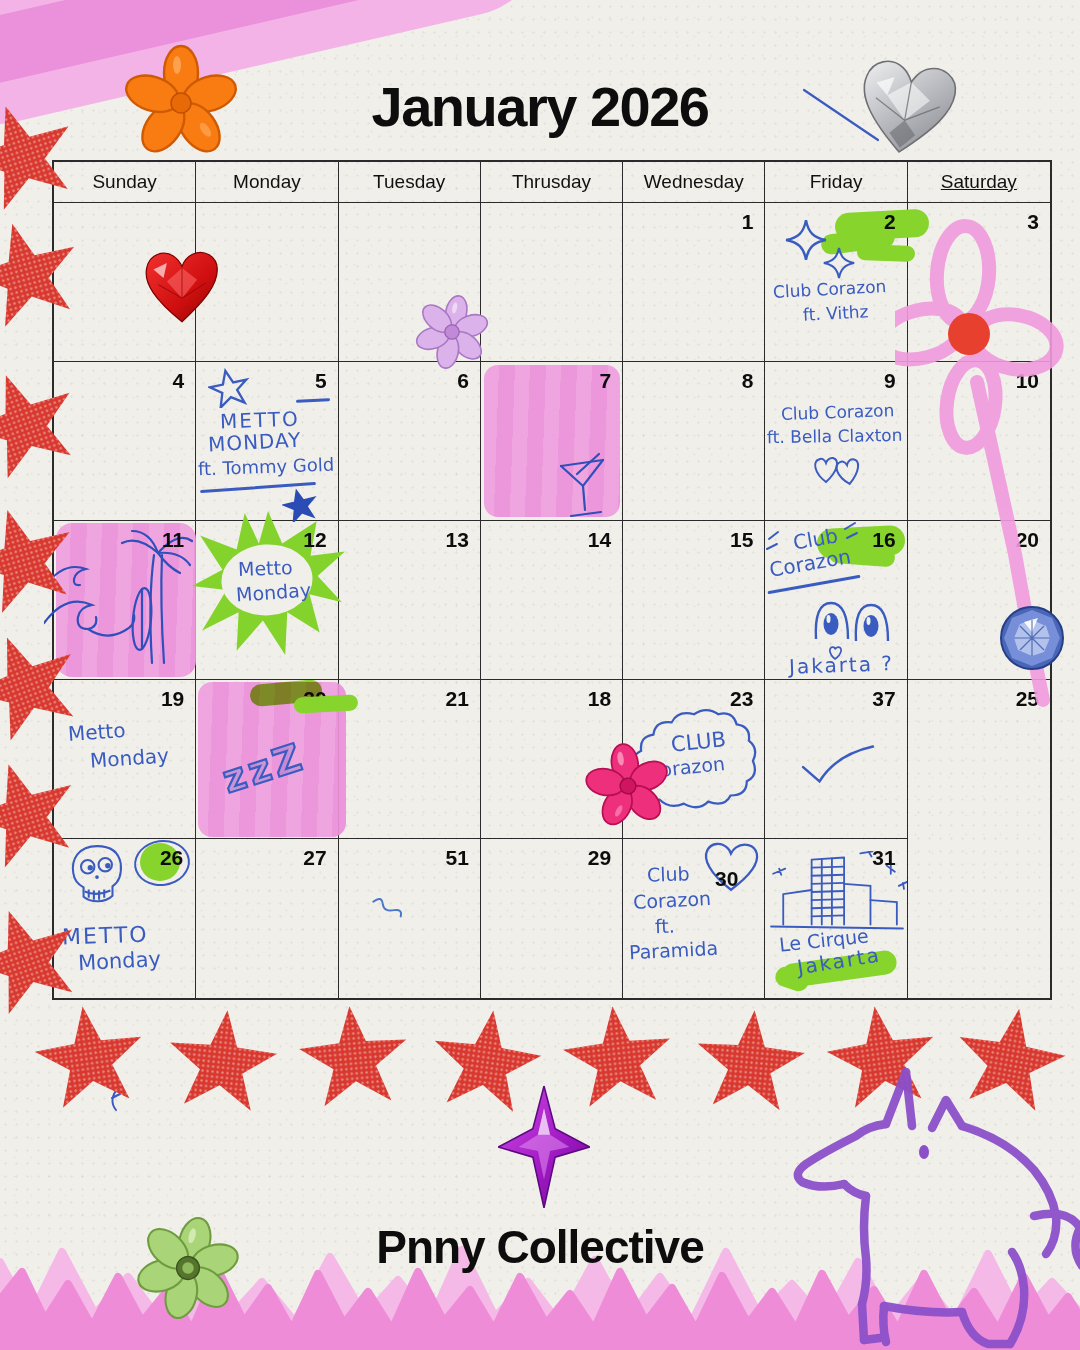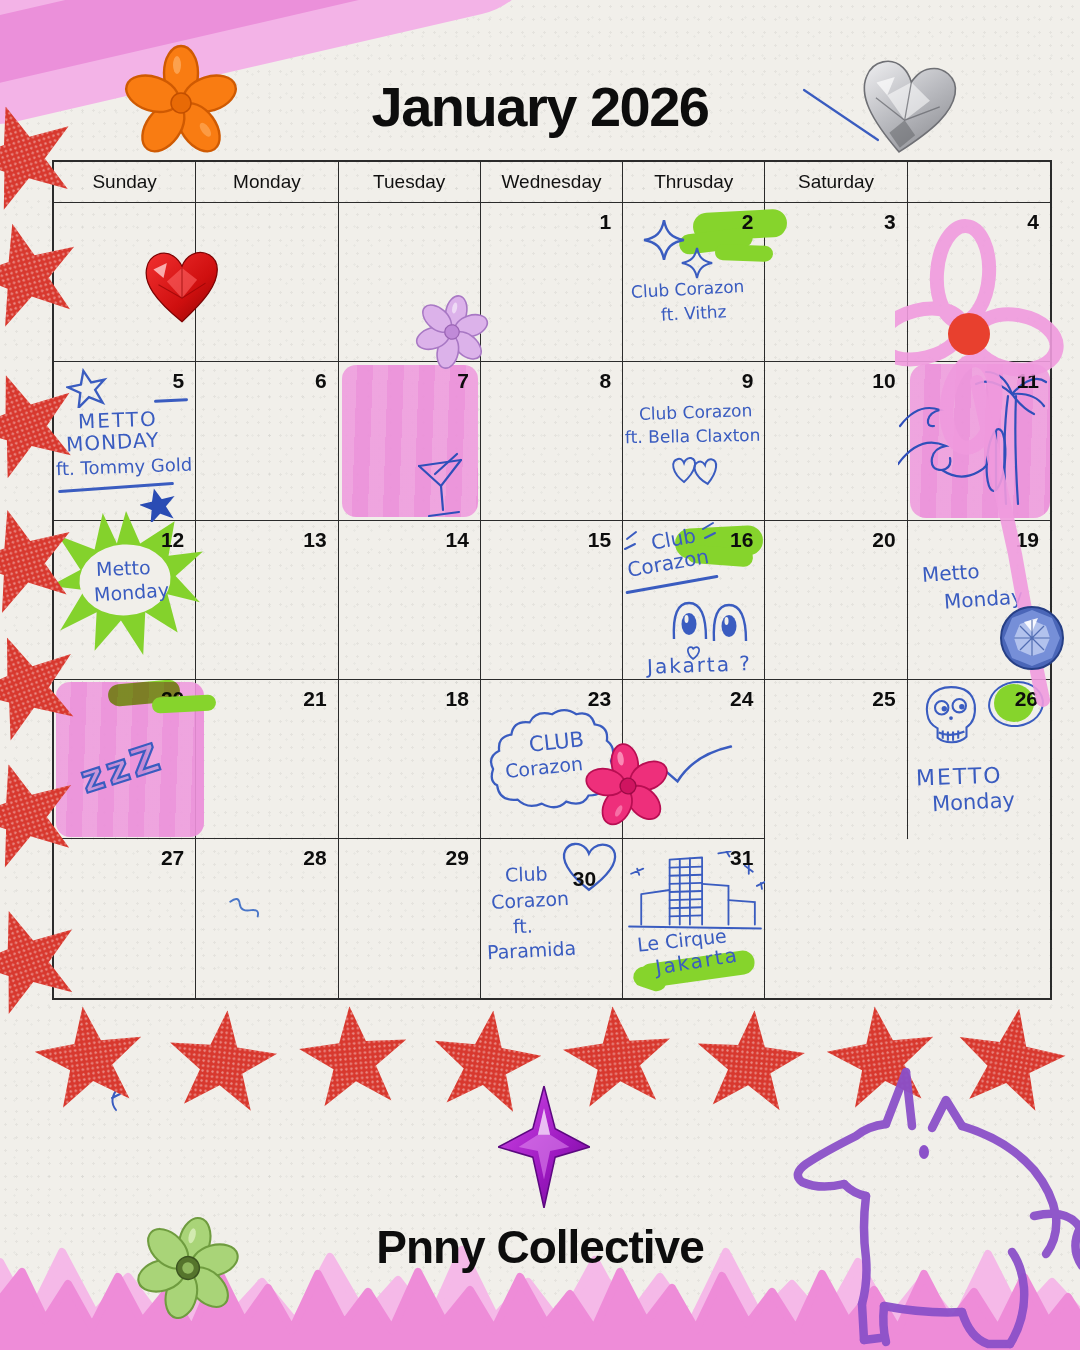--- a/index.html
+++ b/index.html
@@ -93,8 +93,8 @@
     <div class="wd">Sunday</div>
     <div class="wd">Monday</div>
     <div class="wd">Tuesday</div>
+    <div class="wd">Thrusday</div>
     <div class="wd">Wednesday</div>
-    <div class="wd">Thrusday</div>
     <div class="wd">Saturday</div>
 
     <div class="cell"></div>

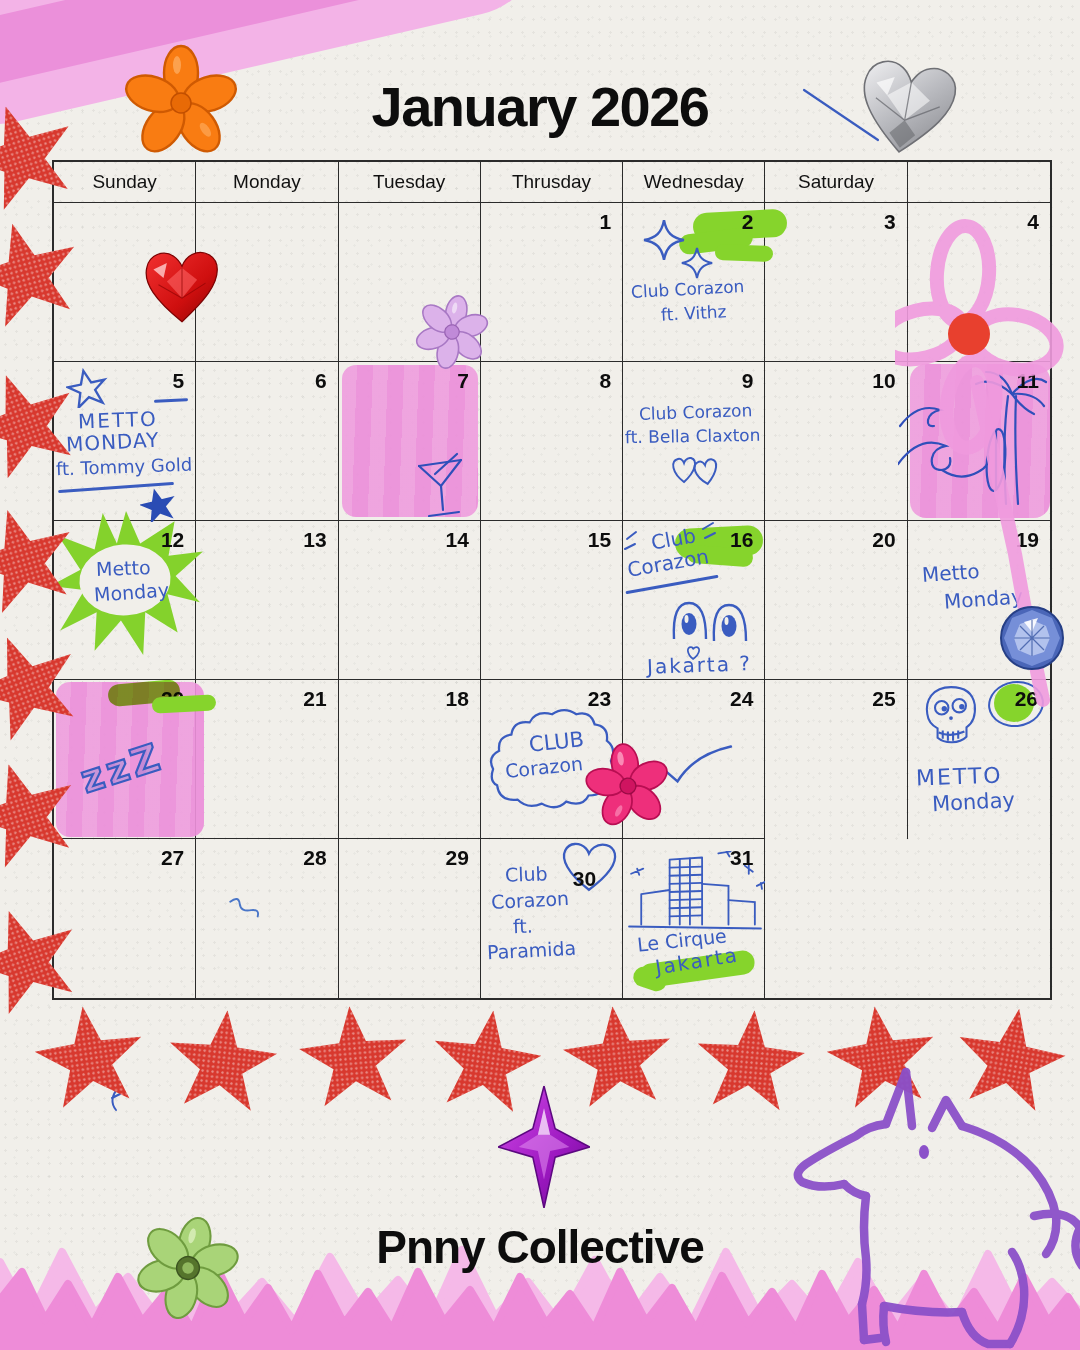--- a/index.html
+++ b/index.html
@@ -95,6 +95,7 @@
     <div class="wd">Tuesday</div>
     <div class="wd">Thrusday</div>
     <div class="wd">Wednesday</div>
+    <div class="wd">Friday</div>
     <div class="wd">Saturday</div>
 
     <div class="cell"></div>

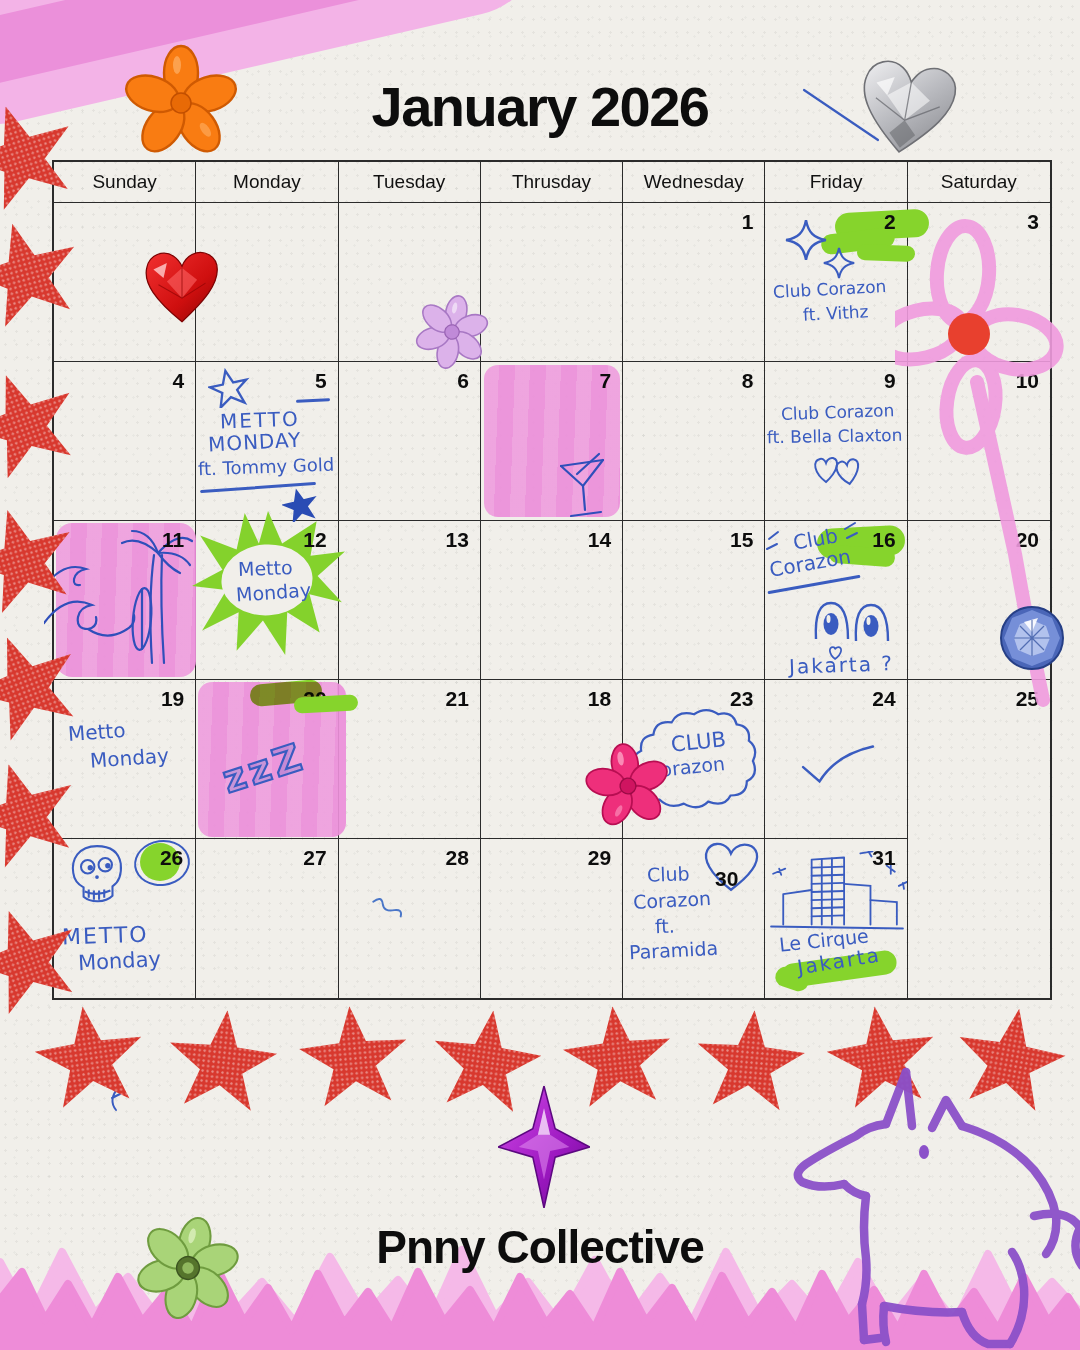--- a/index.html
+++ b/index.html
@@ -23,7 +23,7 @@
     display:flex;align-items:center;justify-content:center;
     font-size:19px;color:#111;}
   .cell{position:relative;border-right:1.5px solid #2b2b2b;border-bottom:1.5px solid #2b2b2b;}
-  .grid > div:nth-child(7n){border-right:none;}
+  .grid > div:nth-child(7n){border-right:none;text-decoration:underline;}
   .grid > div:nth-last-child(-n+7){border-bottom:none;}
   .num{position:absolute;top:7px;right:11px;font-weight:700;font-size:21px;color:#0d0d0d;z-index:3;}
   

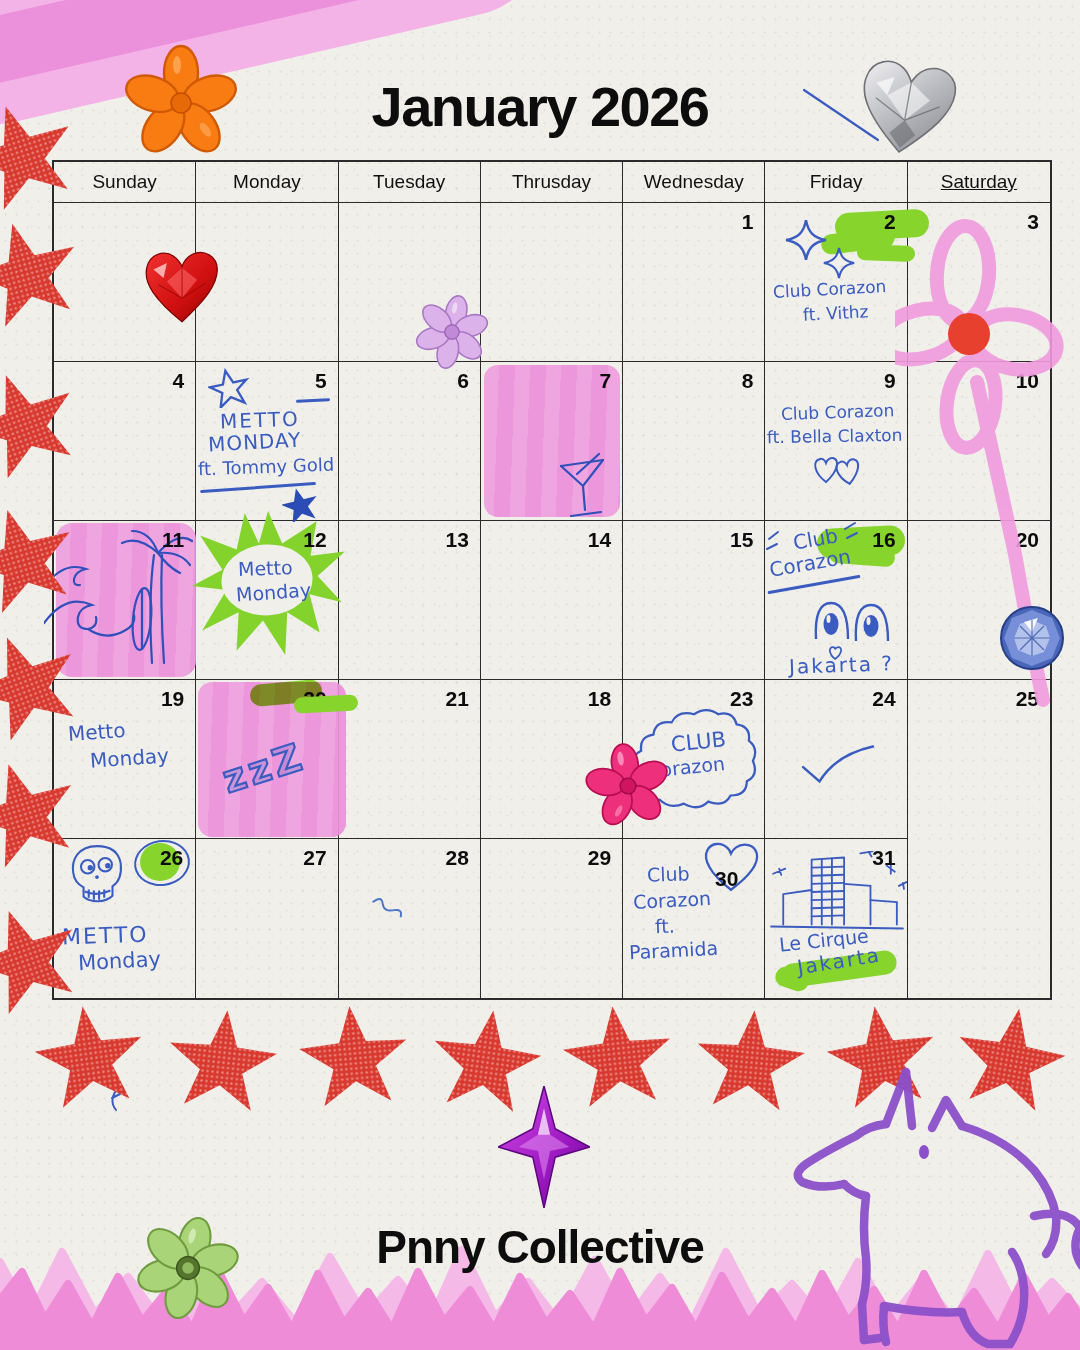--- a/index.html
+++ b/index.html
@@ -294,7 +294,7 @@
     </div>
 
     <div class="cell">
-      <span class="num">24</span>
+      <span class="num">37</span>
       <svg class="doodle" style="left:34px;top:62px;" width="78" height="46" viewBox="0 0 76 44">
         <path d="M4 24 L20 38 Q36 12 72 4" fill="none" stroke="#3a5cc0" stroke-width="2.4" stroke-linecap="round"></path>
       </svg>

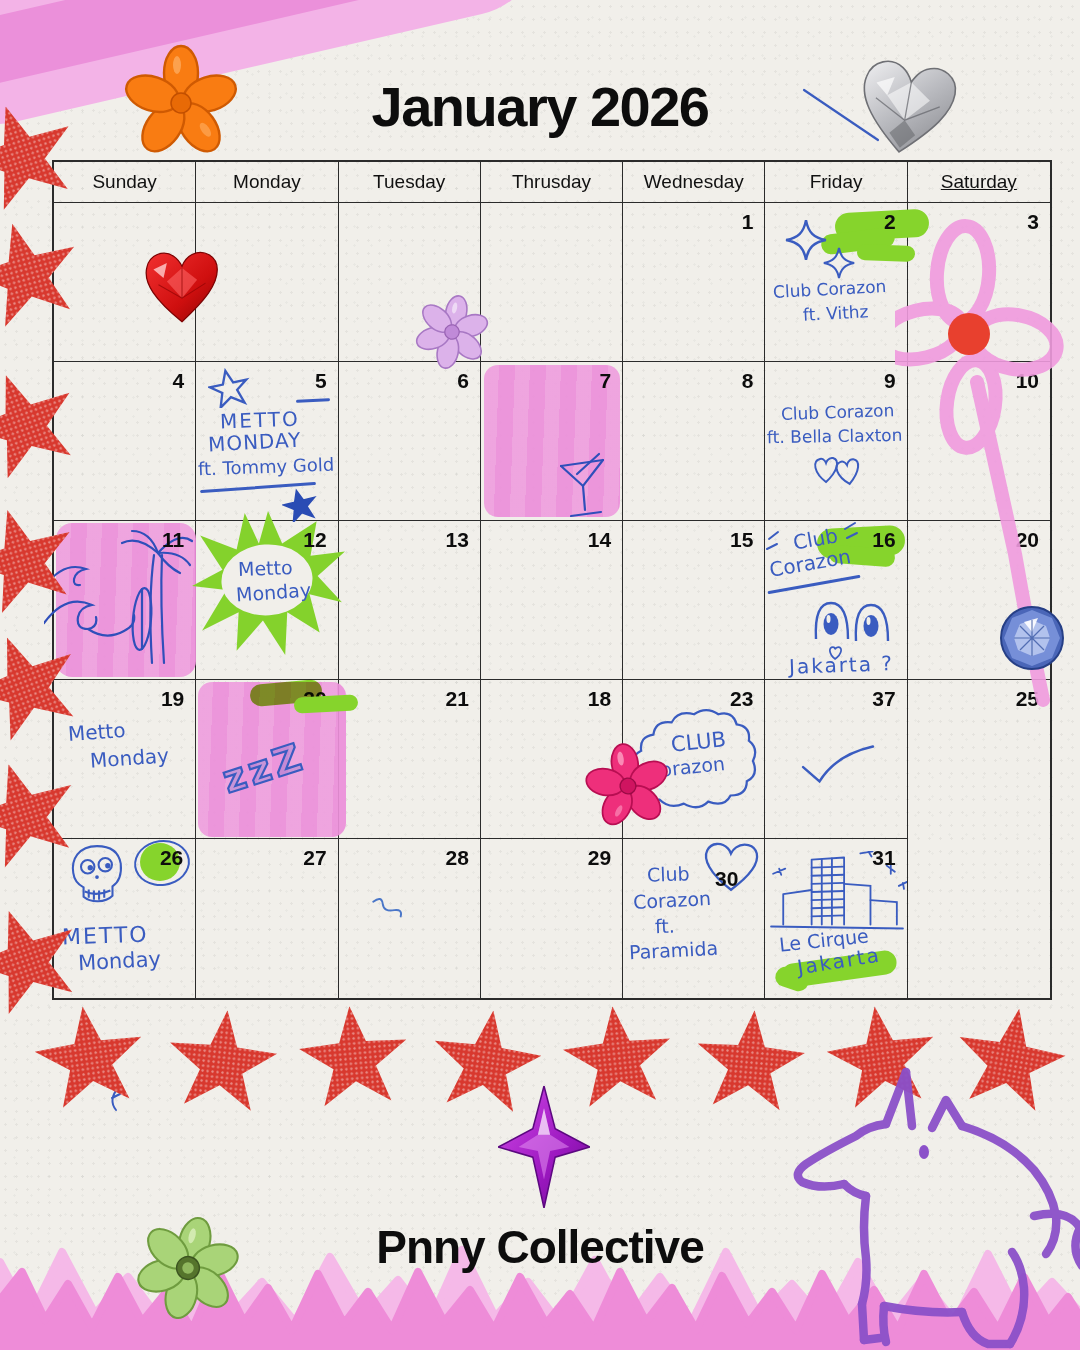--- a/index.html
+++ b/index.html
@@ -329,7 +329,7 @@
       </div>
 
     <div class="cell">
-      <span class="num">28</span>
+      <span class="num">51</span>
       <svg class="doodle" style="left:30px;top:56px;" width="38" height="26" viewBox="0 0 36 24">
         <path d="M4 6 Q12 0 13 8 Q14 16 24 14 Q32 13 30 20" fill="none" stroke="#4a76c8" stroke-width="1.8" stroke-linecap="round"></path>
       </svg>

